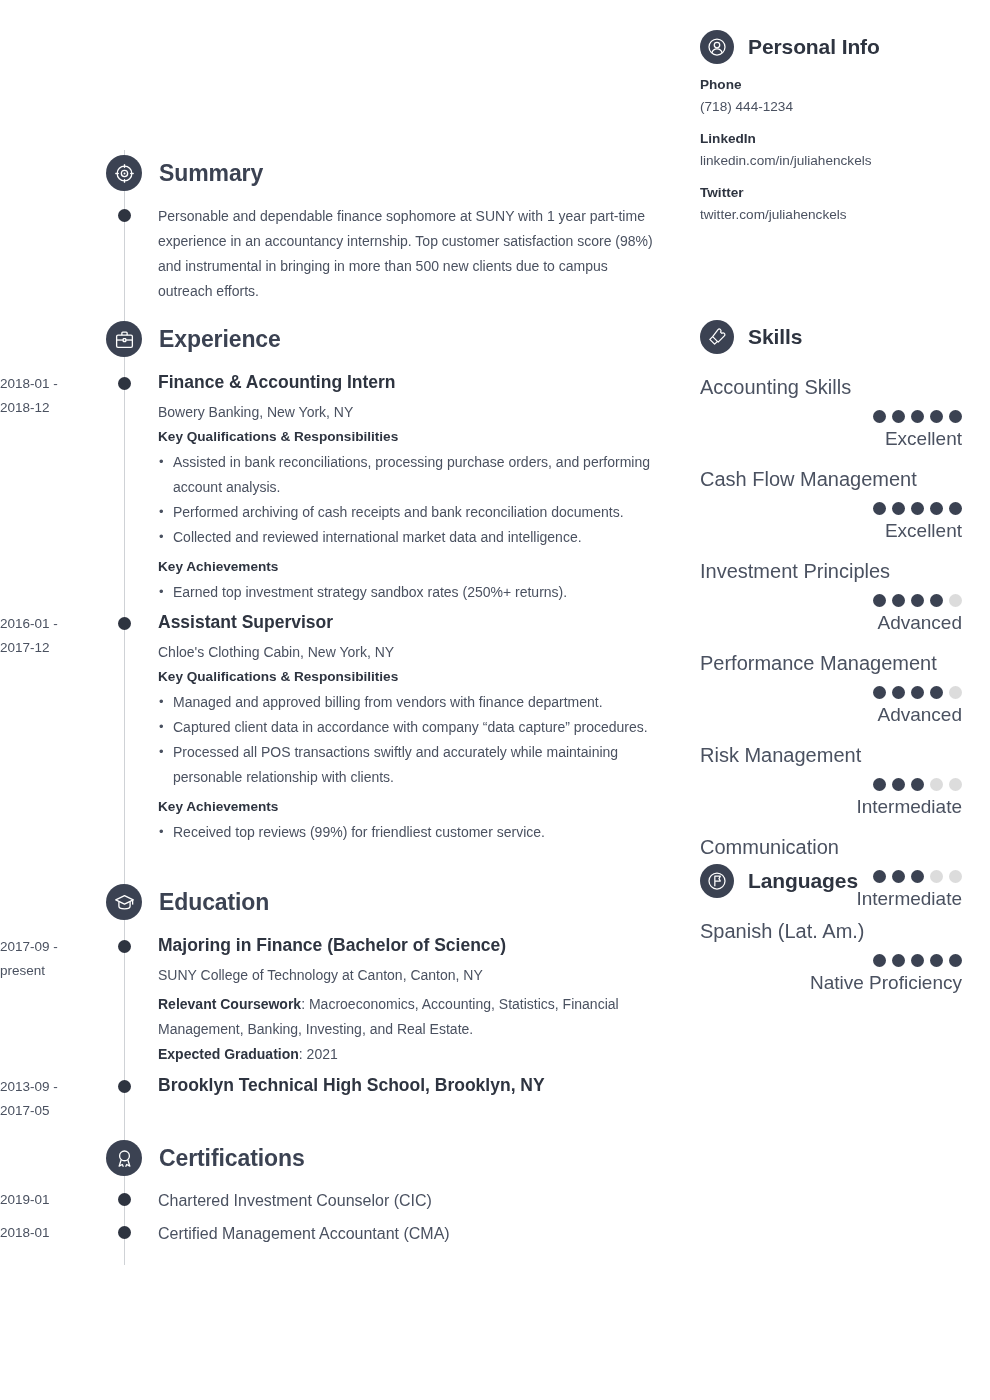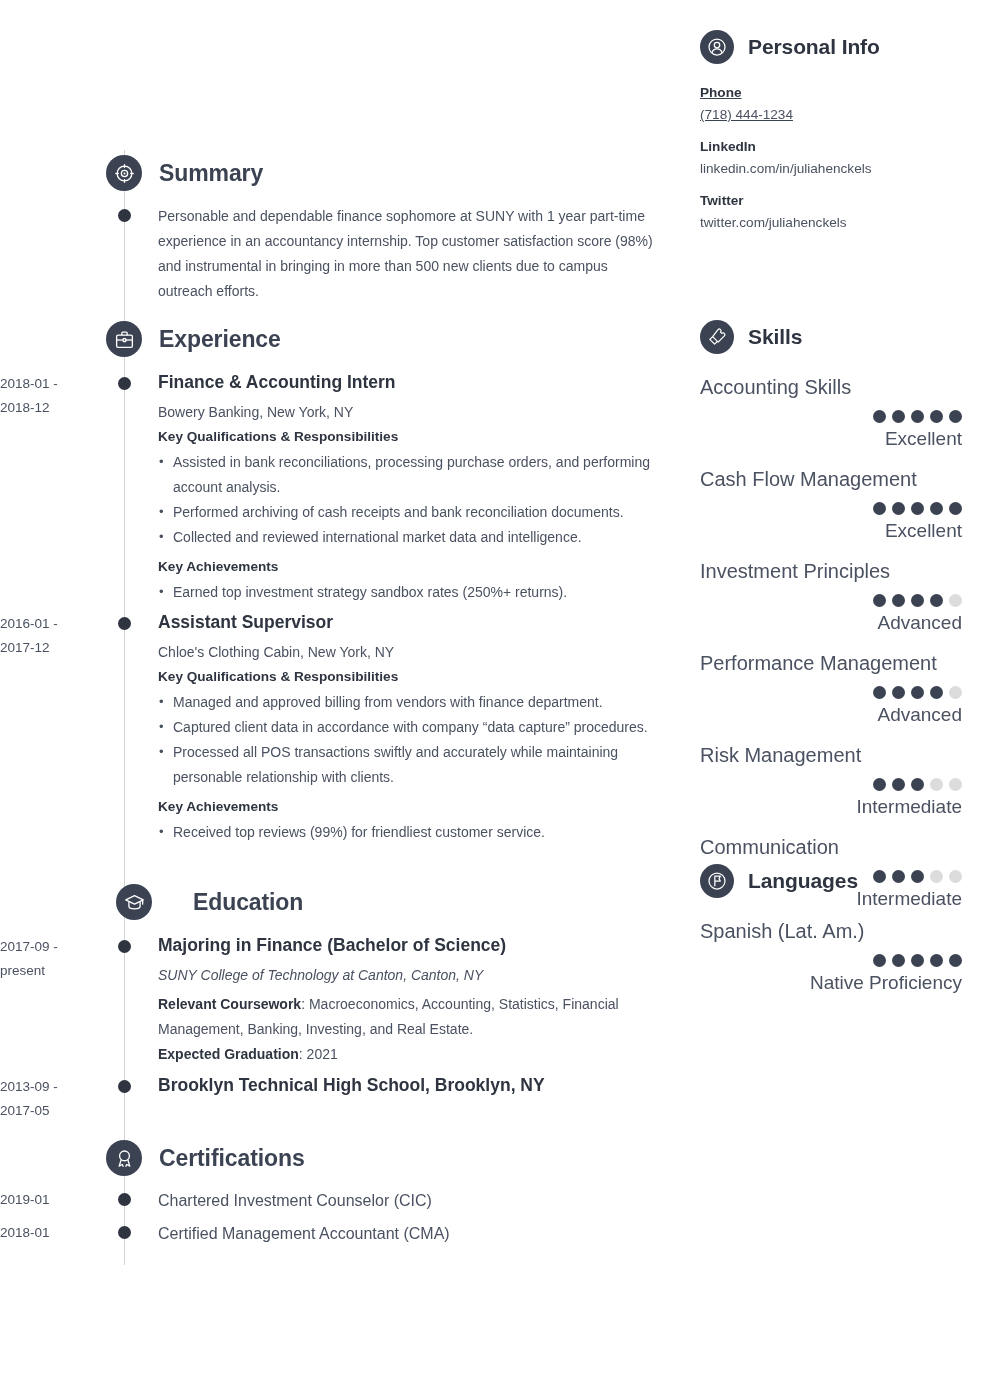--- a/index.html
+++ b/index.html
@@ -423,7 +423,7 @@
         <div class="r-sec-title">Personal Info</div>
       </div>
 
-      <div class="info-item" style="margin-top:21px;text-decoration:underline;">
+      <div class="info-item" style="margin-top:13px;">
         <div class="info-label">Phone</div>
         <div class="info-value">(718) 444-1234</div>
       </div>

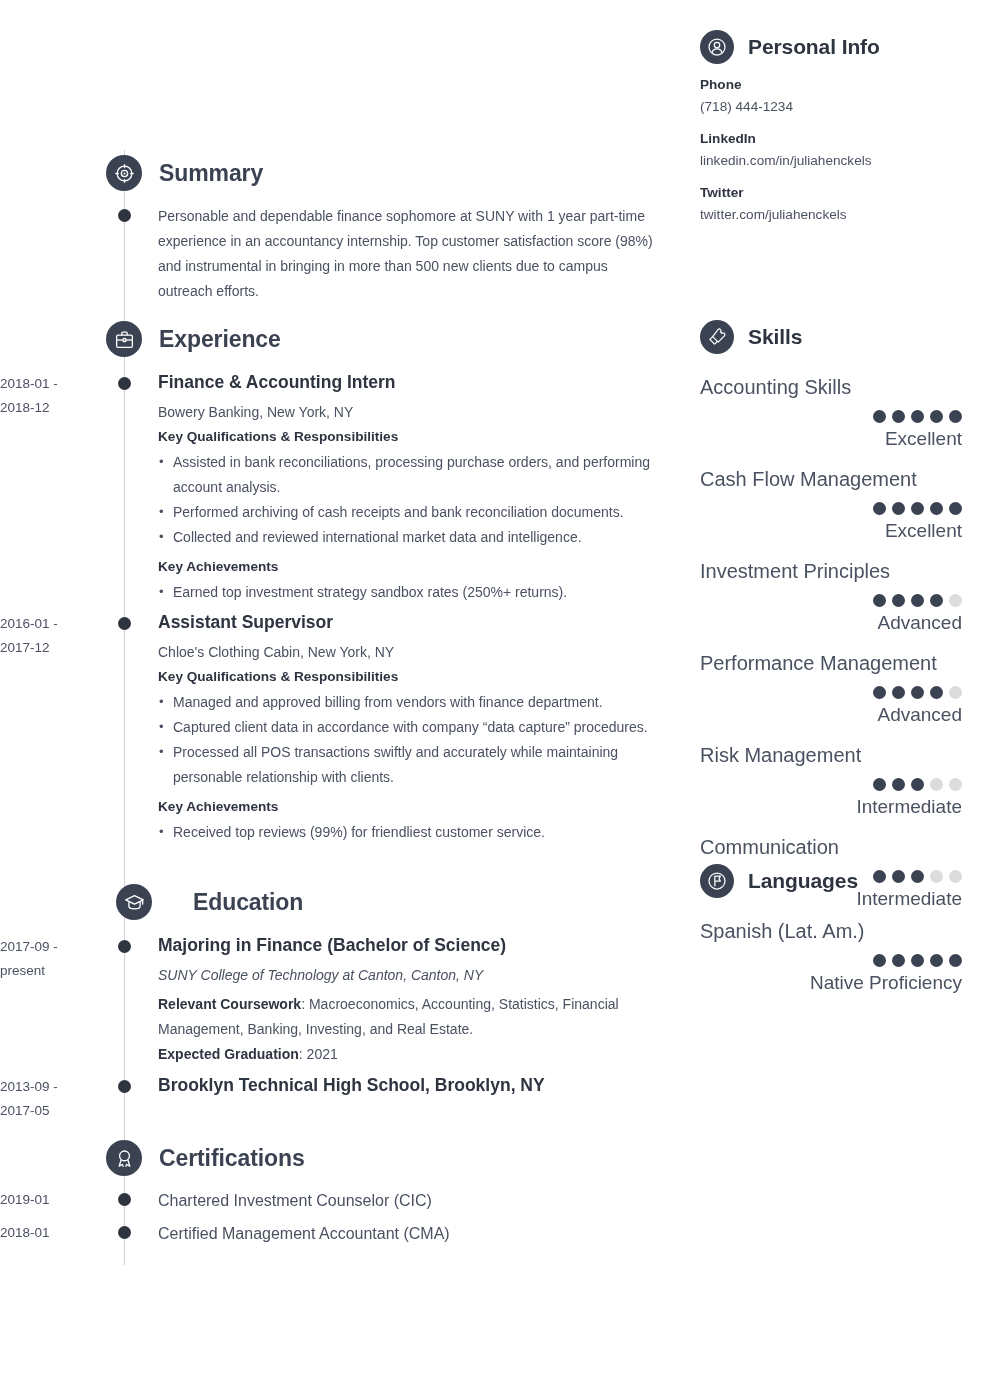--- a/index.html
+++ b/index.html
@@ -344,7 +344,7 @@
       </div>
     </div>
 
-    <div class="sec-head" style="left:116px; top:884px;gap:24px;">
+    <div class="sec-head" style="left:106px; top:884px;">
       <div class="sec-icon">
         <svg width="21" height="21" viewBox="0 0 24 24" fill="none" stroke="#fff" stroke-width="1.5" stroke-linejoin="round">
           <path d="M12 4.2 22 9l-10 4.8L2 9z"></path>

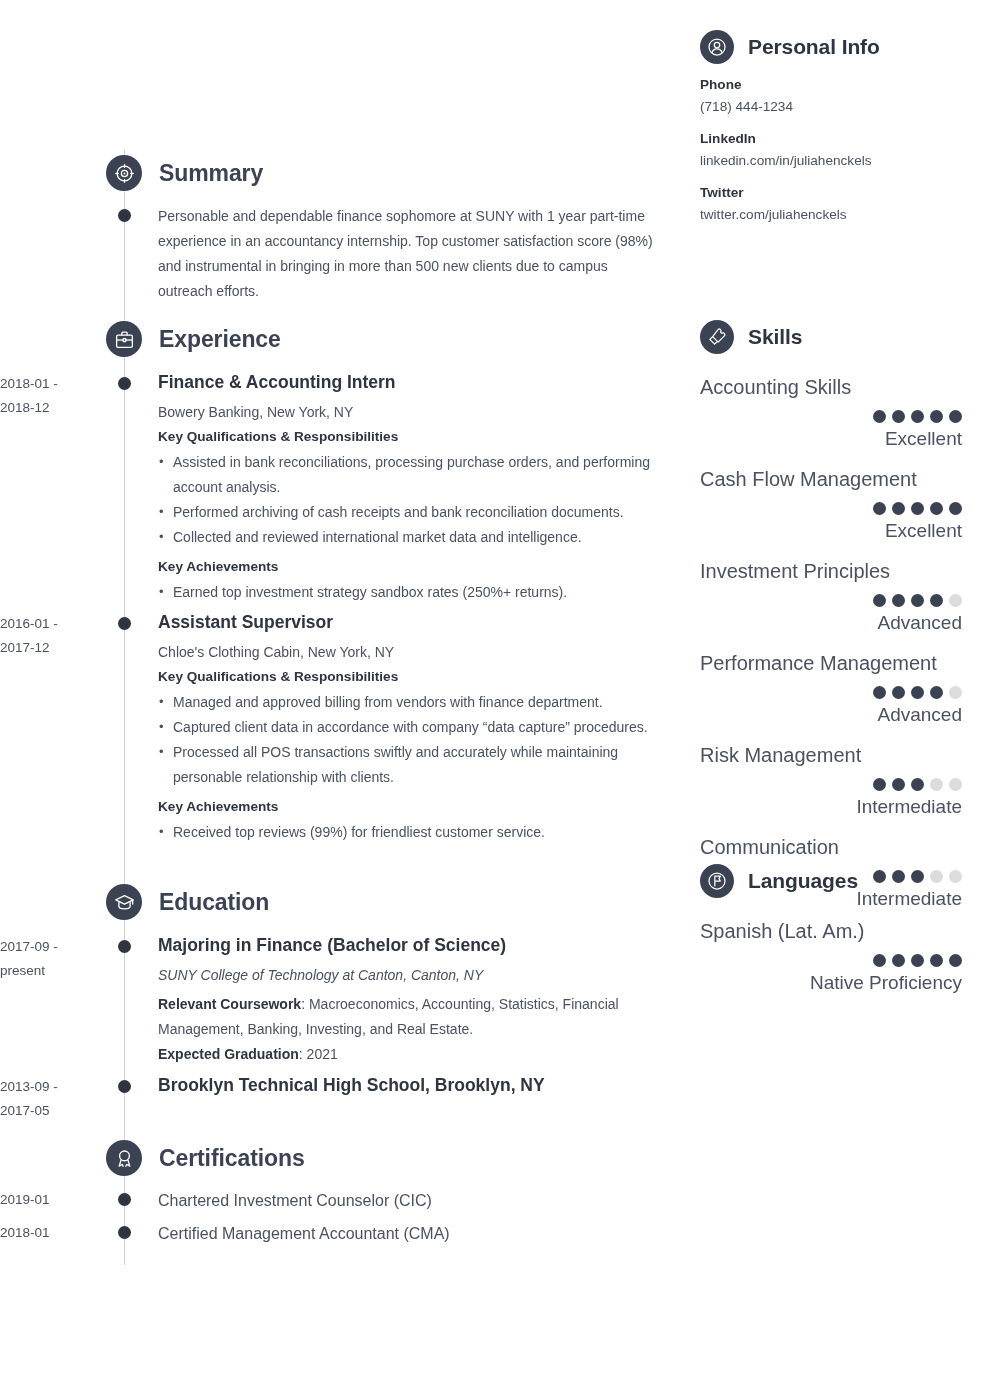--- a/index.html
+++ b/index.html
@@ -151,7 +151,7 @@
     color: #4a5160;
     margin-top: 11px;
   }
-  .job-sub.italic { font-style: italic; }
+  .job-sub.italic { }
   .sub-head {
     font-size: 13.6px;
     font-weight: bold;

